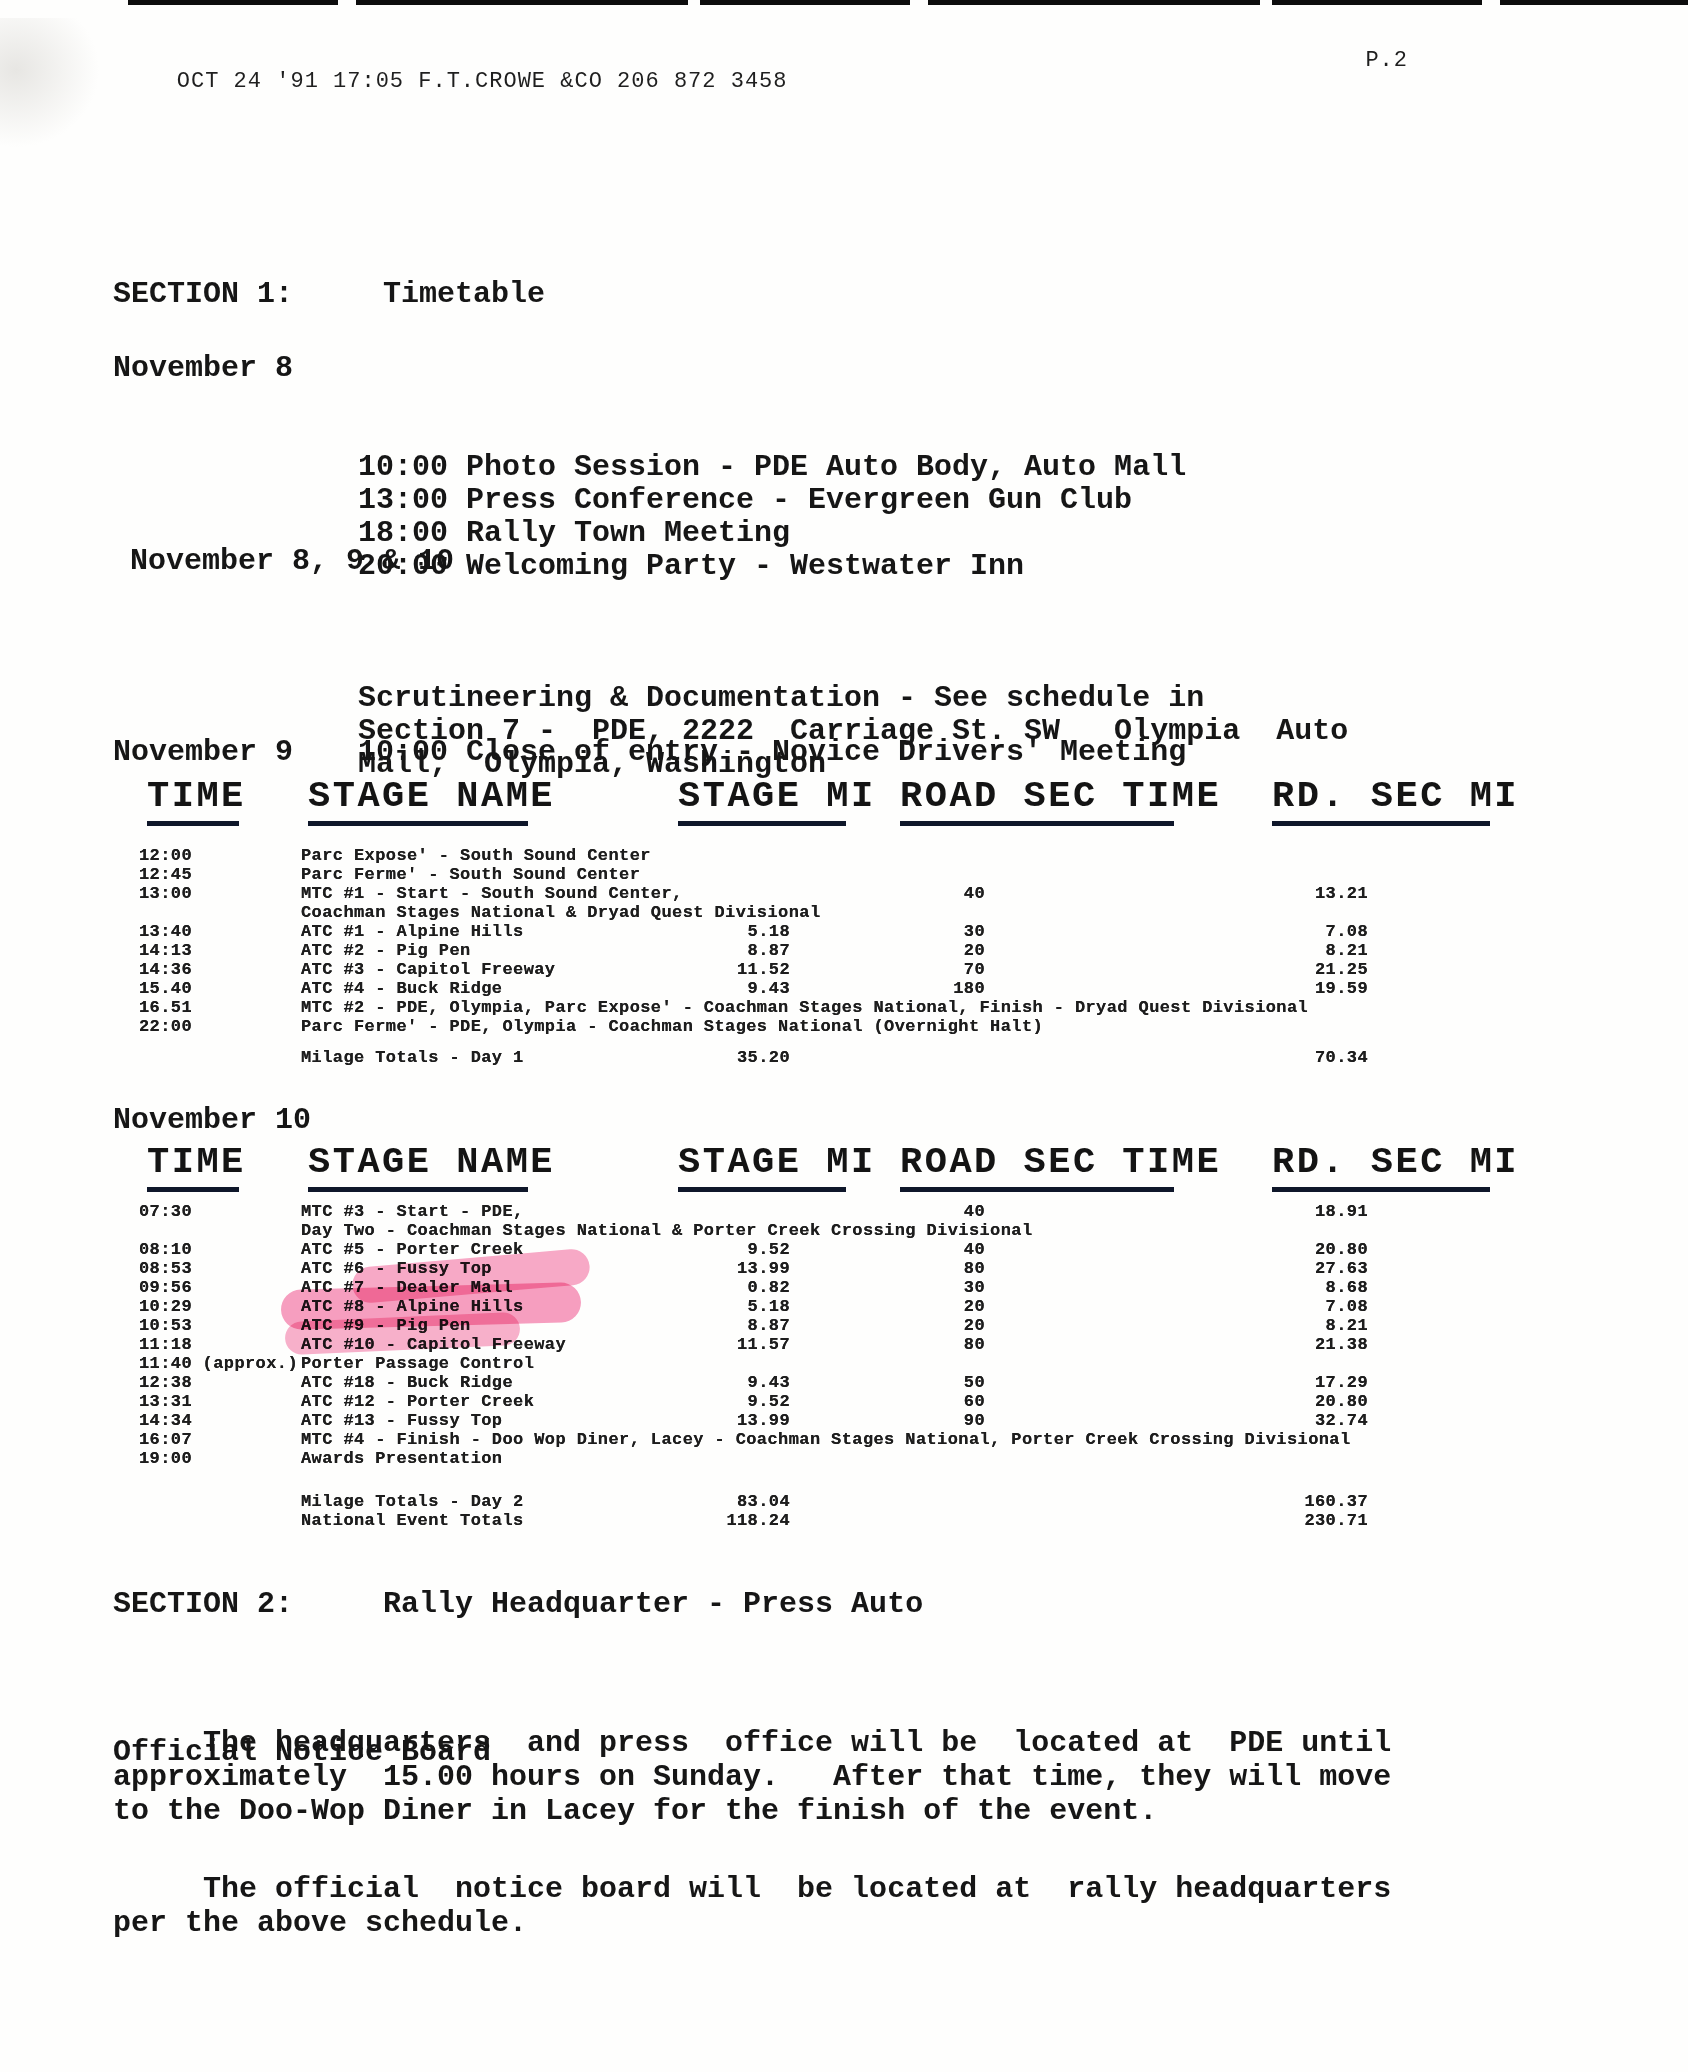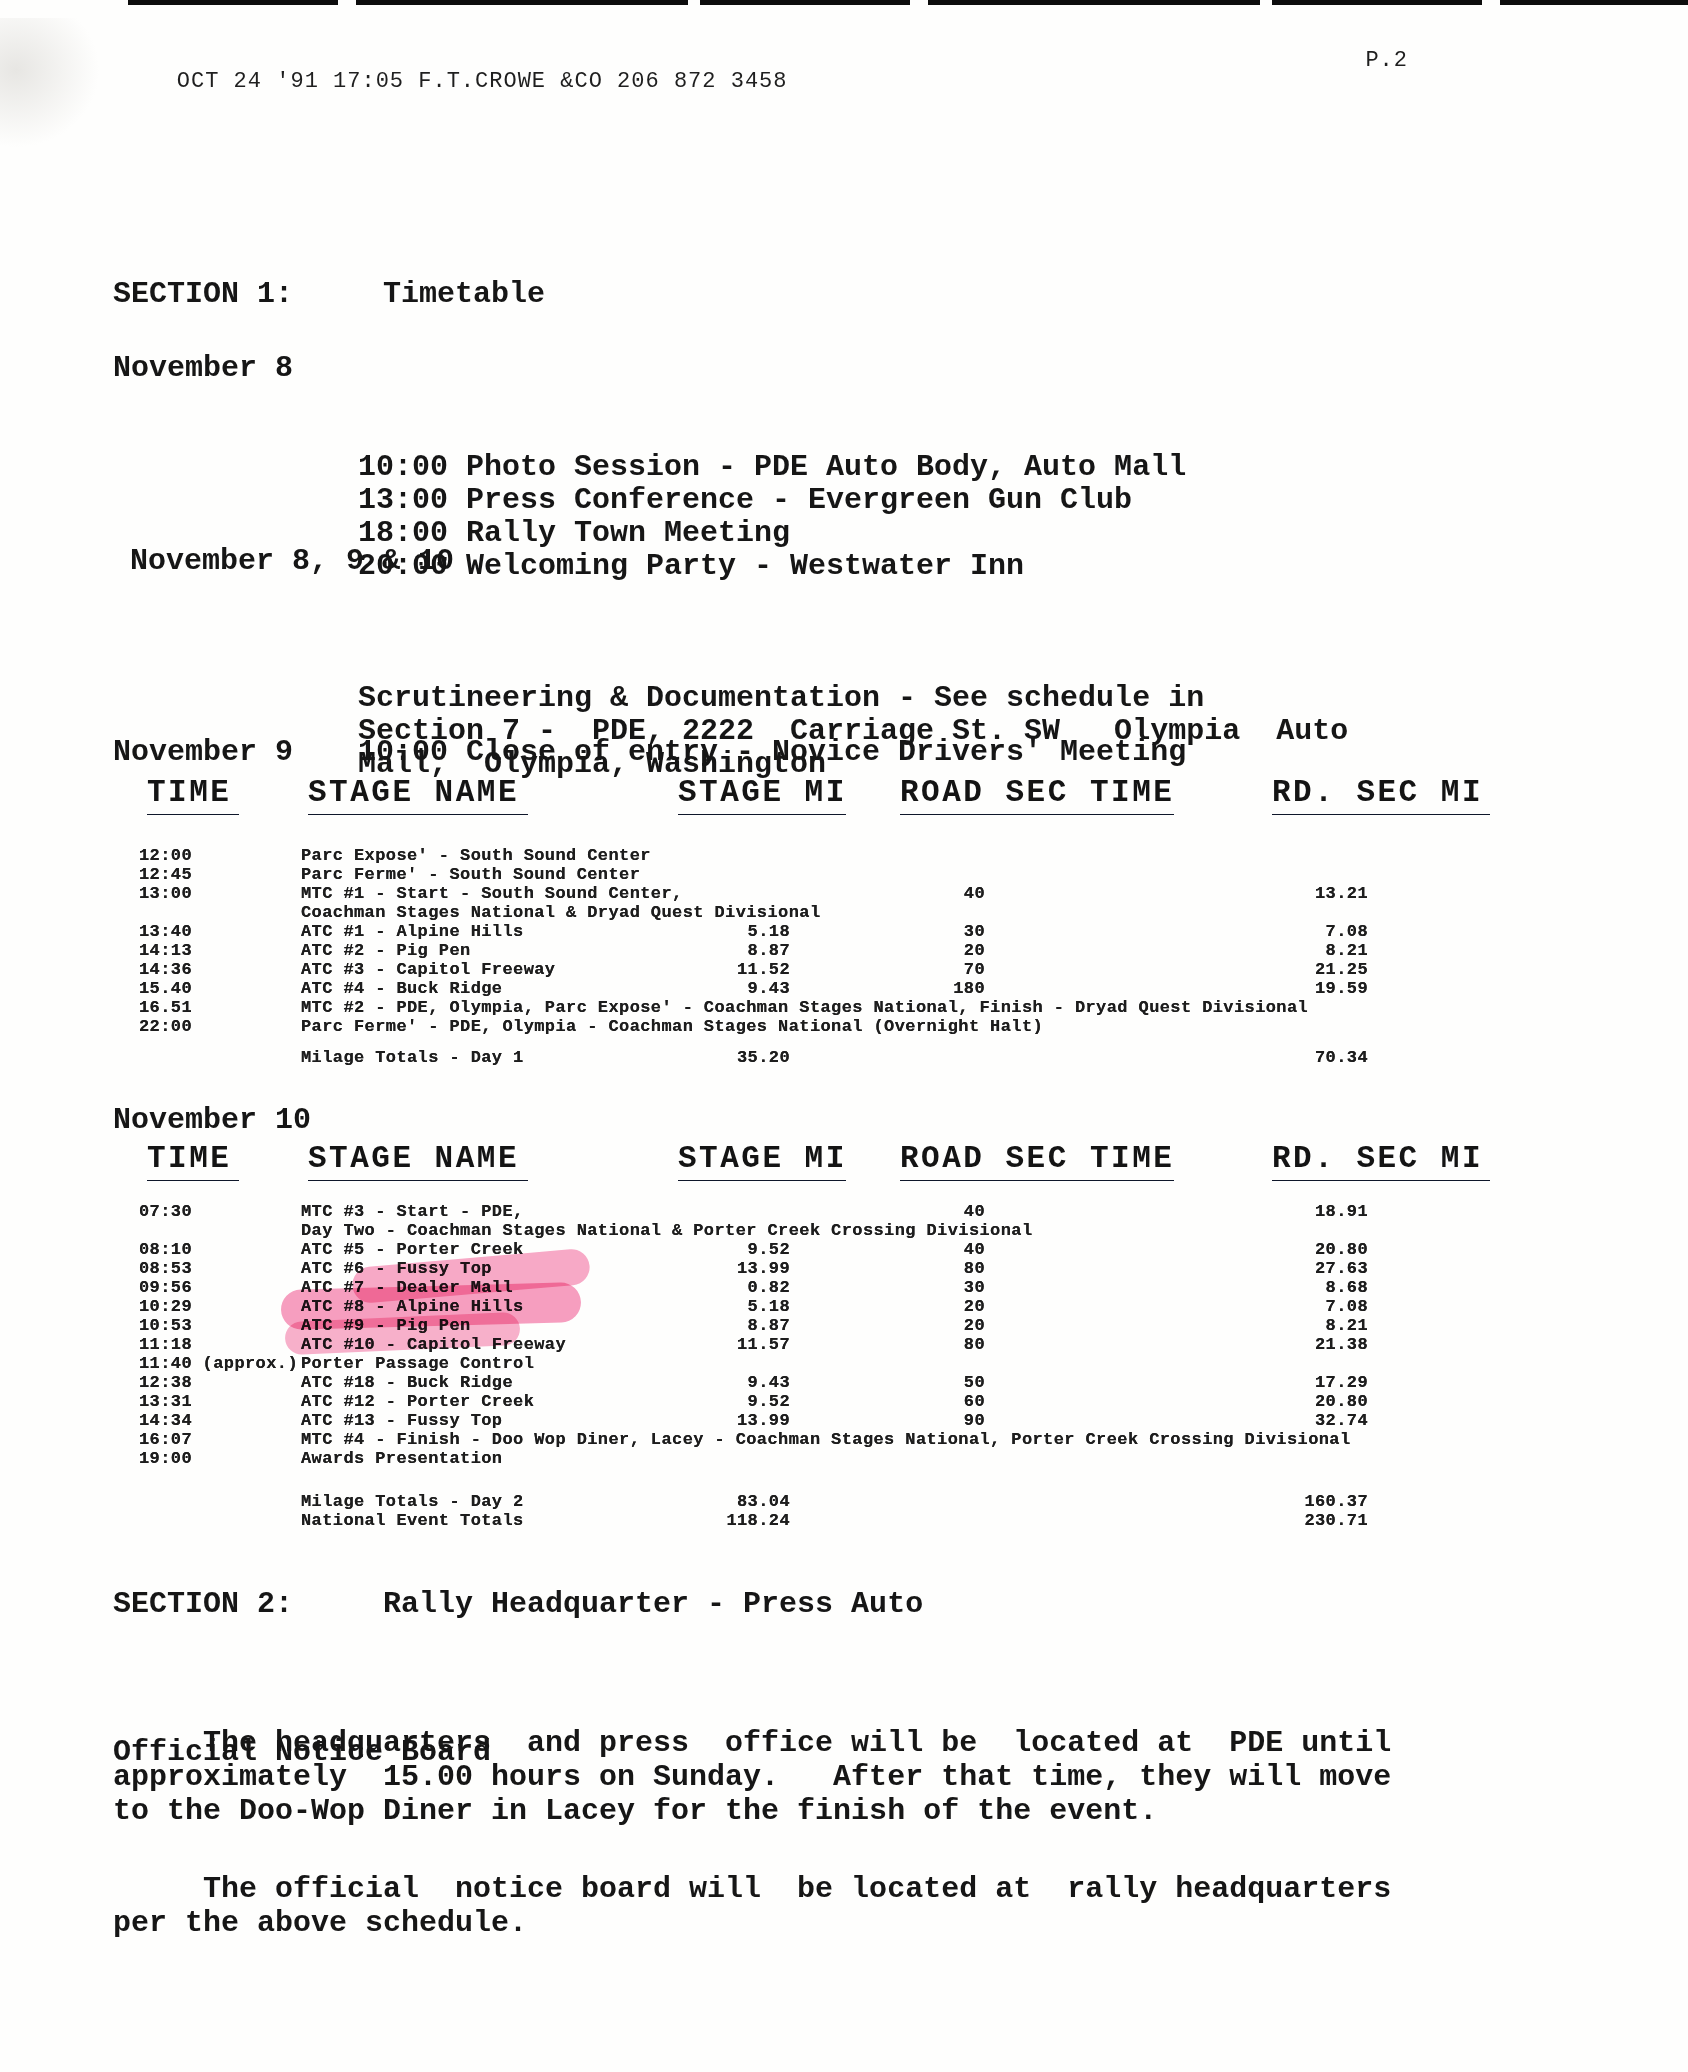--- a/index.html
+++ b/index.html
@@ -32,8 +32,8 @@
   .thead{position:absolute;left:0;width:100%;height:50px;}
   .thead span{
     position:absolute;top:0;display:inline-block;
-    font-size:31px;font-weight:700;letter-spacing:2.5px;white-space:pre;
-    border-bottom:1px solid #0f172a;padding-bottom:4px;color:#141414;
+    font-size:37px;font-weight:700;letter-spacing:2.5px;white-space:pre;
+    border-bottom:5px solid #0f172a;padding-bottom:4px;color:#141414;
   }
   .thead span:nth-of-type(1){left:147px;width:92px;}
   .thead span:nth-of-type(2){left:308px;width:220px;}

